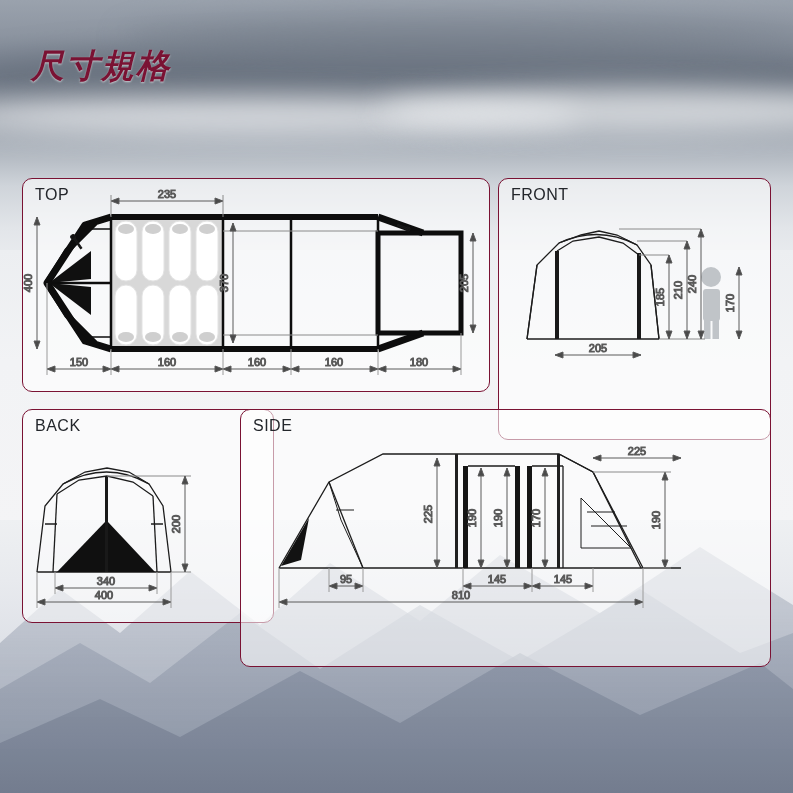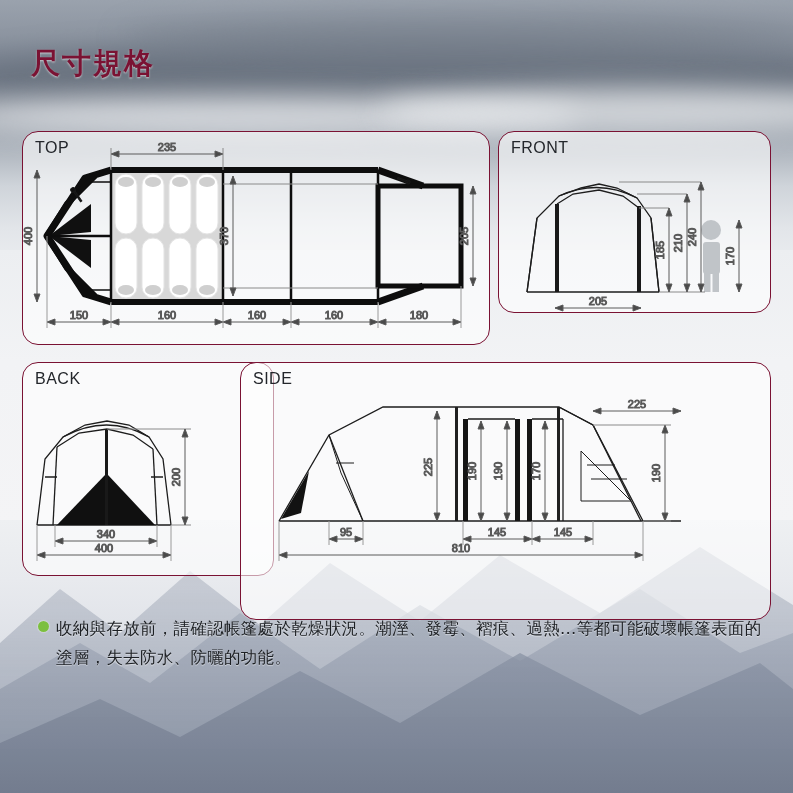--- a/index.html
+++ b/index.html
@@ -33,9 +33,10 @@
   
   #title{
     position:absolute;left:31px;top:44px;
-    font-size:29px;font-weight:bold;color:#7a1233;
+    font-size:33px;font-weight:bold;color:#7a1233;
     letter-spacing:2px;
     text-shadow:0 1px 2px rgba(255,255,255,.6);
+    font-style:italic;
   }
   
   .panel{

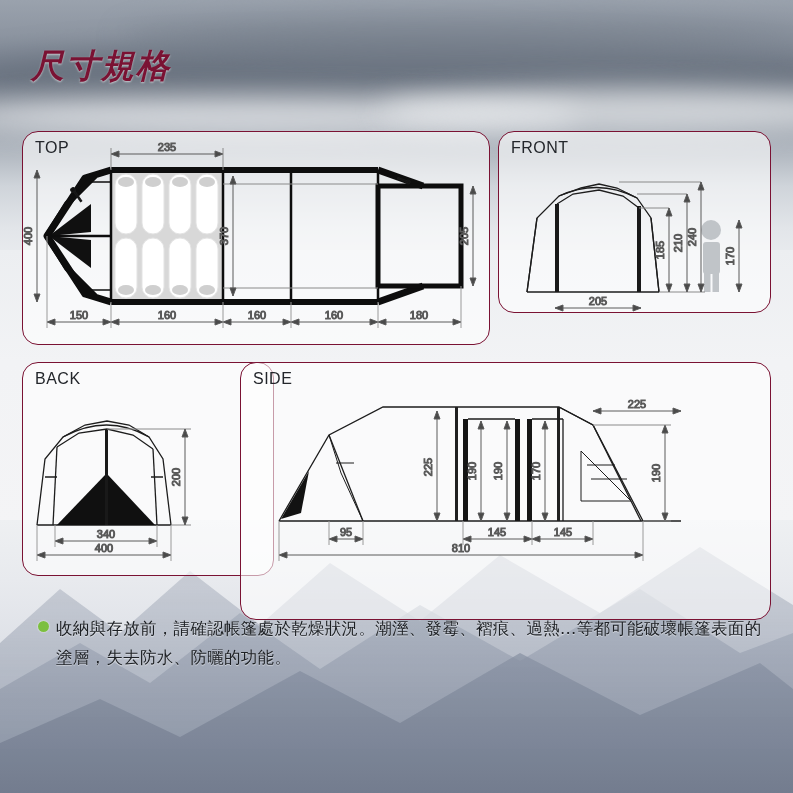--- a/index.html
+++ b/index.html
@@ -42,10 +42,11 @@
   .panel{
     position:absolute;
     border:1.6px solid #7a1233;
-    border-radius:16px;
+    border-radius:10px;
     background:rgba(255,255,255,0.58);
     box-sizing:border-box;
     overflow:hidden;
+    margin-top:47px;
   }
   .panel-label{
     position:absolute;top:7px;left:12px;

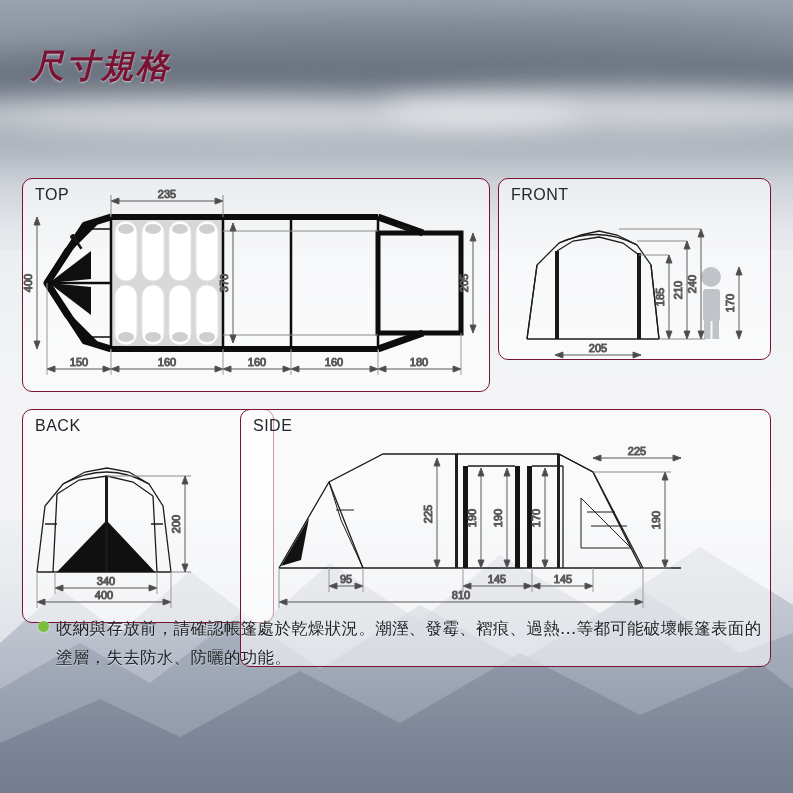--- a/index.html
+++ b/index.html
@@ -54,7 +54,7 @@
     font-family:"Liberation Sans","DejaVu Sans",sans-serif;
   }
   #panel-top   {left:22px; top:131px; width:468px; height:214px;}
-  #panel-front {left:498px;top:131px; width:273px; height:182px;padding-left:30px;}
+  #panel-front {left:498px;top:131px; width:273px; height:262px;padding-left:30px;}
   #panel-back  {left:22px; top:362px; width:252px; height:214px;}
   #panel-side  {left:240px;top:362px; width:531px; height:258px;}
   svg.dwg{position:absolute;left:0;top:0;}

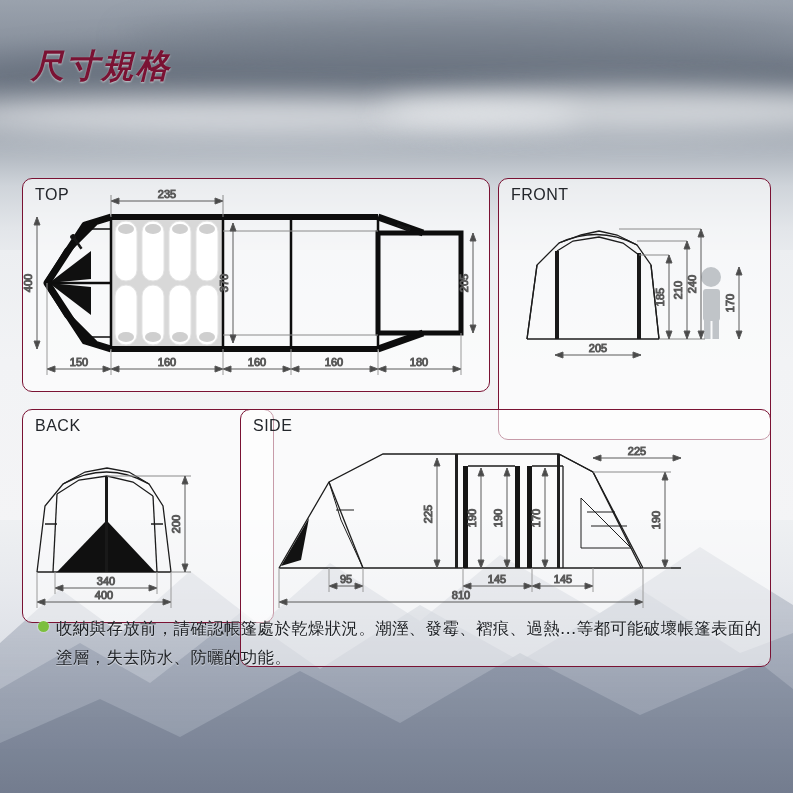--- a/index.html
+++ b/index.html
@@ -443,10 +443,6 @@
 </div>
 
 <div id="notes">
-  <div class="note">
-    <div class="bullet"></div>
-    <div class="note-text">收納與存放前，請確認帳篷處於乾燥狀況。潮溼、發霉、褶痕、過熱...等都可能破壞帳篷表面的塗層，失去防水、防曬的功能。</div>
-  </div>
 </div>
 
 </body></html>

